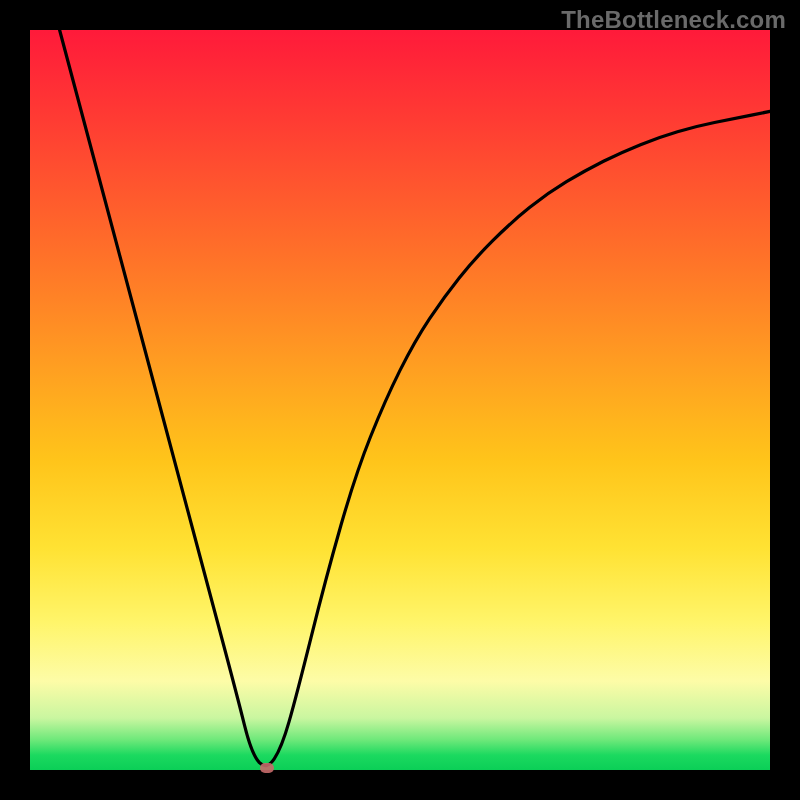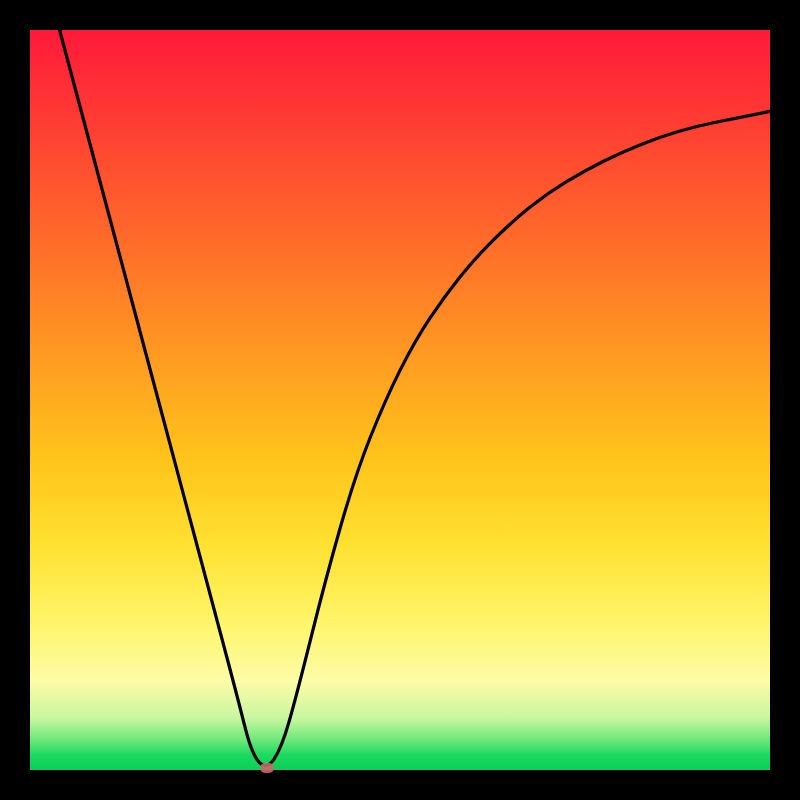--- a/index.html
+++ b/index.html
@@ -73,6 +73,7 @@
 
 <div class="frame">
 
+  <div class="watermark">TheBottleneck.com</div>
 
   <div class="plot-area">
 

